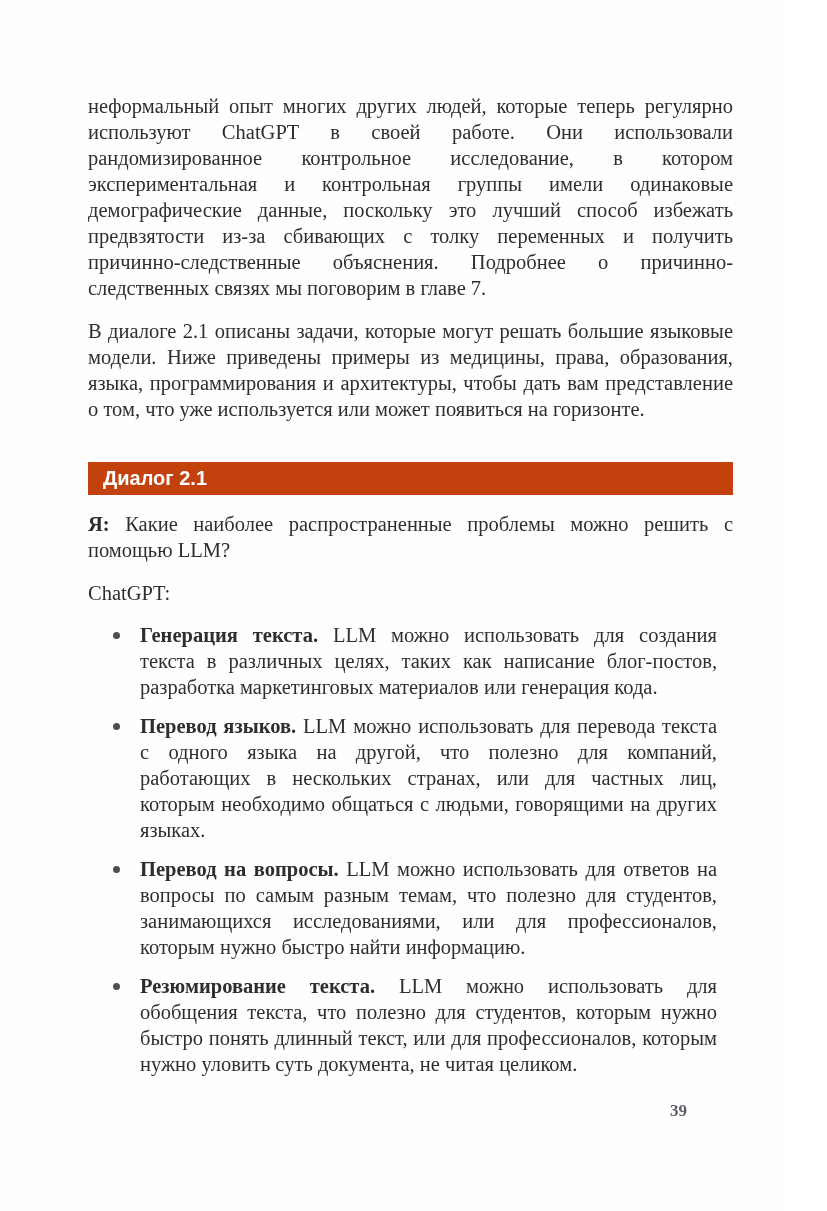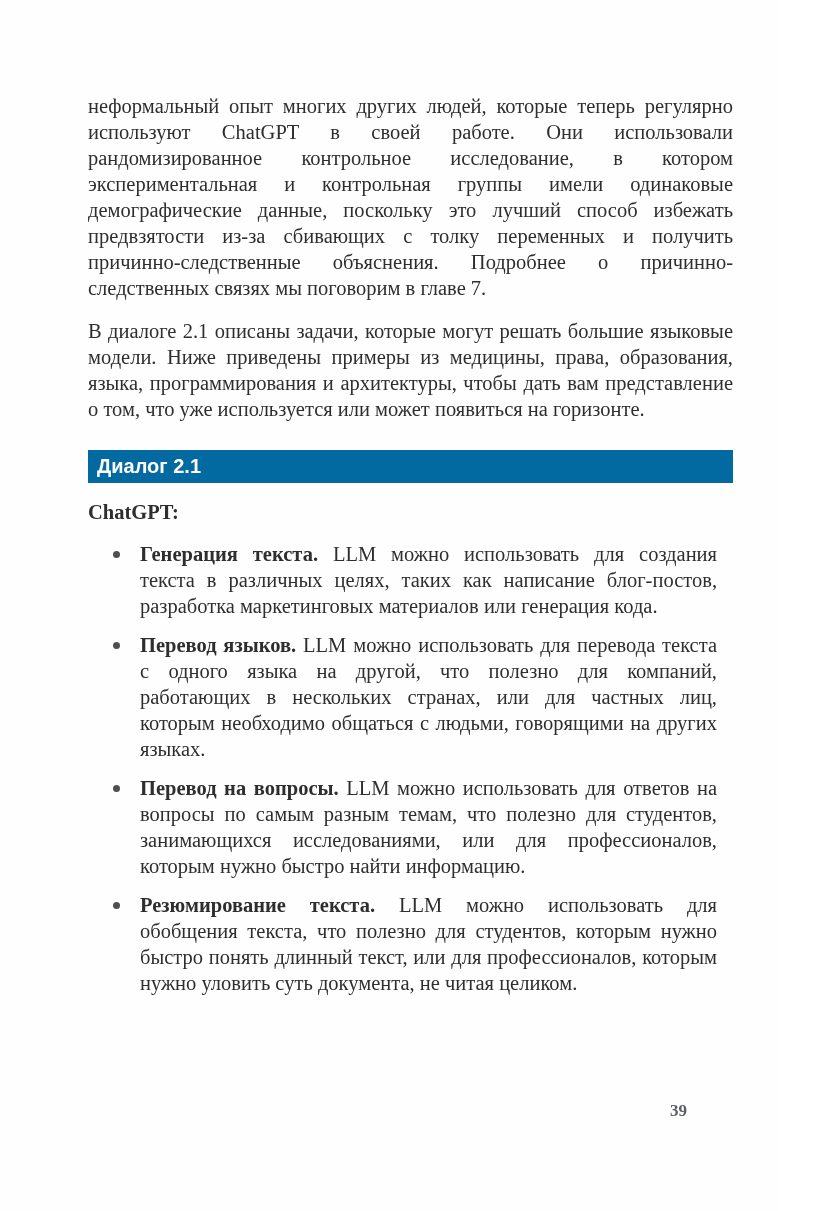--- a/index.html
+++ b/index.html
@@ -29,15 +29,15 @@
     text-align: justify;
   }
   .dialog-bar {
-    margin: 28px 0 16px 0;
+    margin: 40px 0 16px 0;
     height: 33px;
     line-height: 33px;
-    background: #0369a1;
+    background: #c2410c;
     color: #ffffff;
     font-family: "Liberation Sans", "DejaVu Sans", sans-serif;
     font-weight: bold;
     font-size: 20px;
-    padding-left: 9px;
+    padding-left: 15px;
   }
   .qa-par {
     margin: 0 0 17px 0;

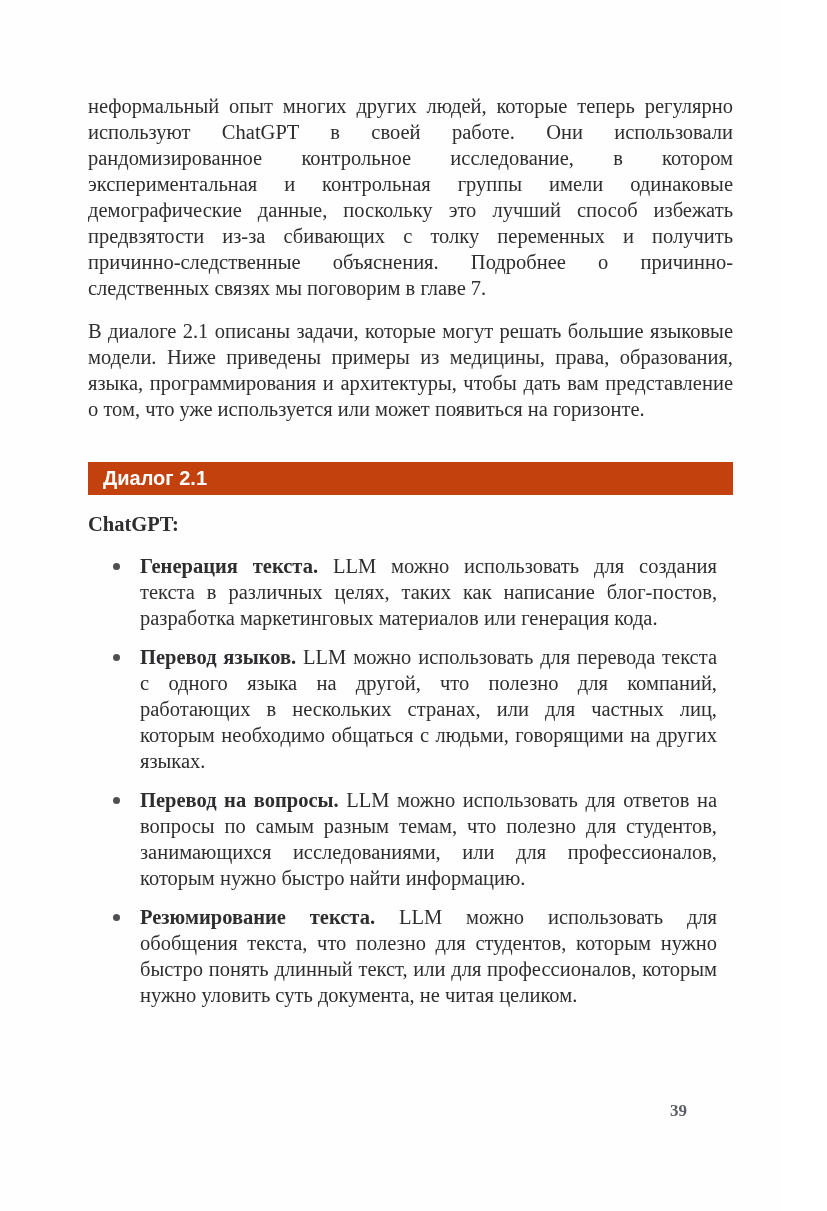--- a/index.html
+++ b/index.html
@@ -104,6 +104,10 @@
       <span>Диалог 2.1</span>
     </div>
 
+    <p class="qa-par">
+      <span class="speaker">Я:</span>
+      <span>Какие наиболее распространенные проблемы можно решить с помощью LLM?</span>
+    </p>
 
     <p class="answer-label">ChatGPT:</p>
 

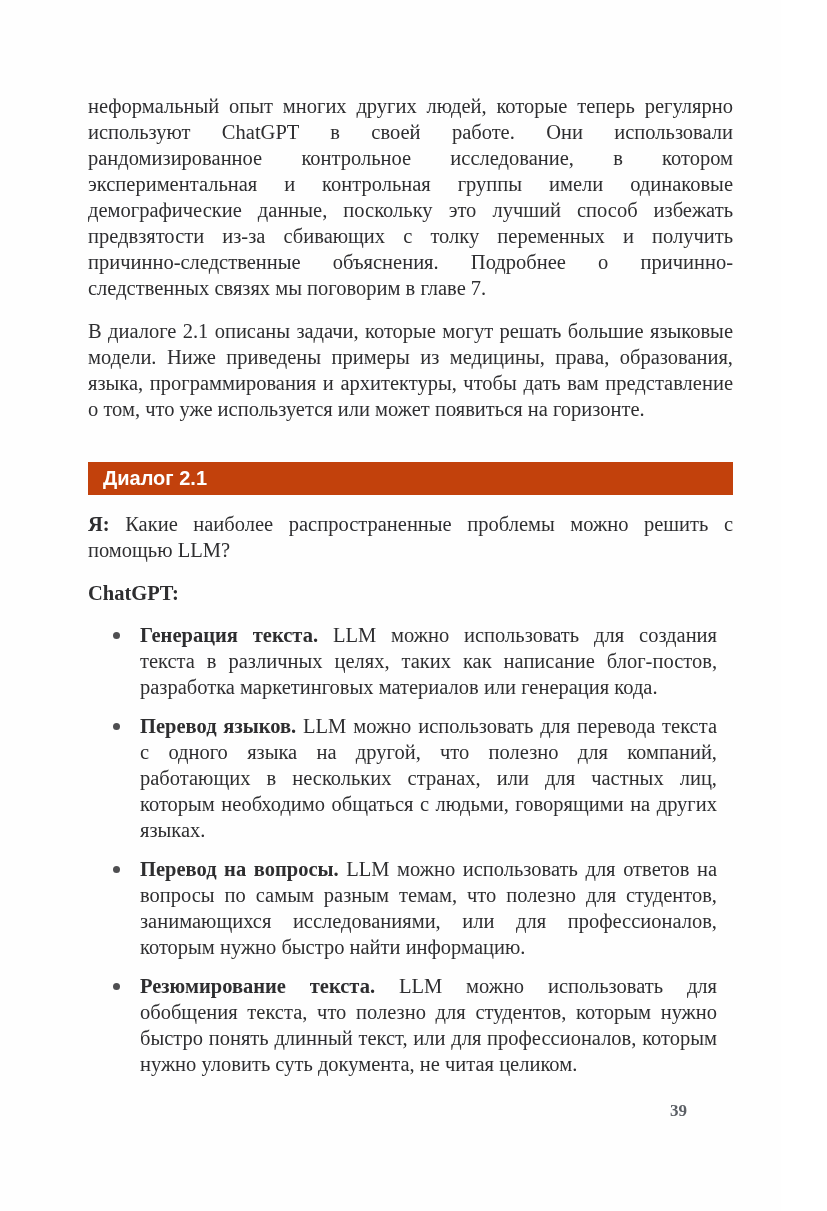--- a/index.html
+++ b/index.html
@@ -52,7 +52,7 @@
     margin: 9px 0 13px 0;
     font-size: 20.5px;
     line-height: 26px;
-    font-weight: bold;
+    font-weight: normal;
   }
   .bullet-list {
     margin: 16px;

